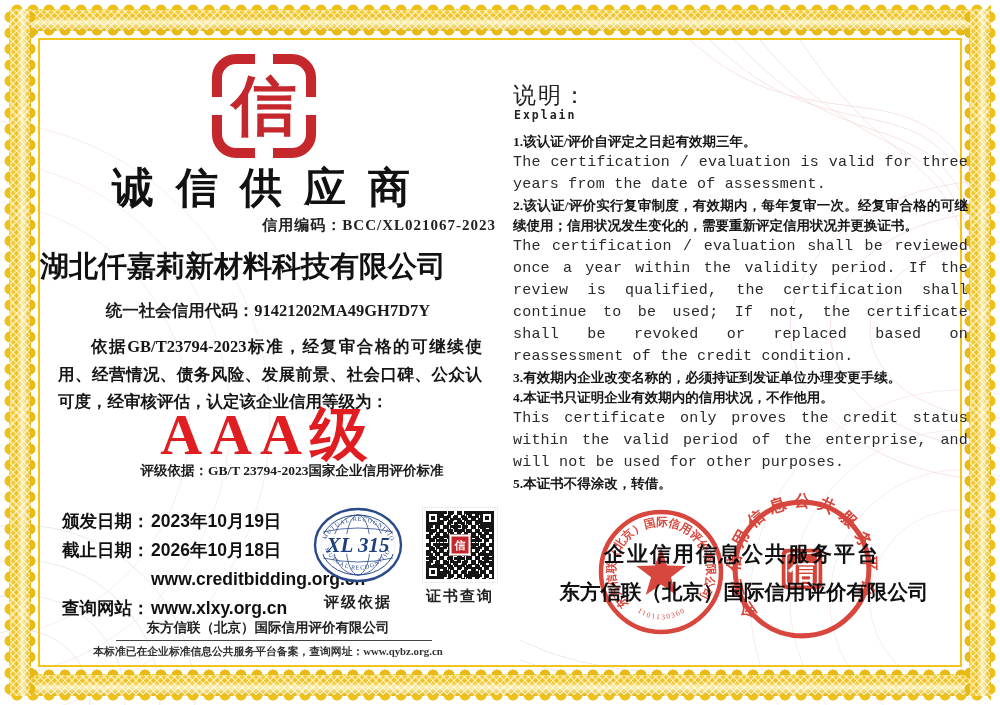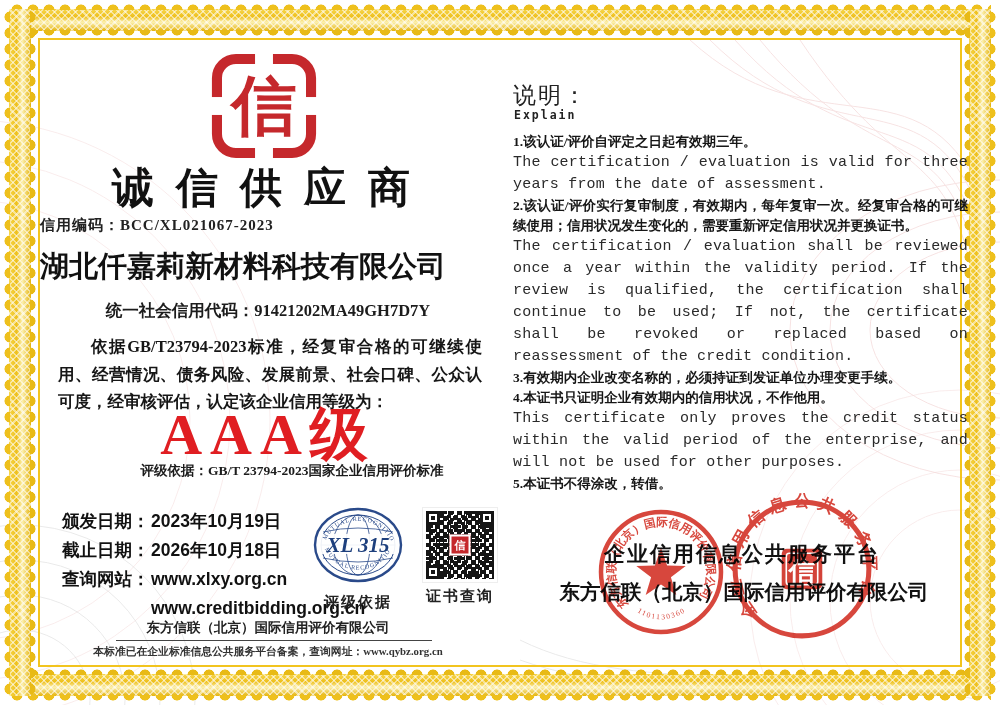--- a/index.html
+++ b/index.html
@@ -46,7 +46,7 @@
   .title{left:40px;top:160px;width:456px;text-align:center;font-size:42px;font-weight:900;
          letter-spacing:22px;padding-left:8px;box-sizing:border-box;color:#111;
          font-family:"Liberation Sans",sans-serif;}
-  .code-line{left:40px;top:216px;width:456px;text-align:left;font-size:15px;font-weight:bold;
+  .code-line{left:40px;top:216px;width:456px;text-align:right;font-size:15px;font-weight:bold;
          letter-spacing:1px;color:#222;}
   .company{left:40px;top:247px;width:456px;font-size:29px;font-weight:bold;color:#111;}
   .uscc{left:40px;top:300px;width:456px;text-align:center;font-size:16.5px;font-weight:bold;}

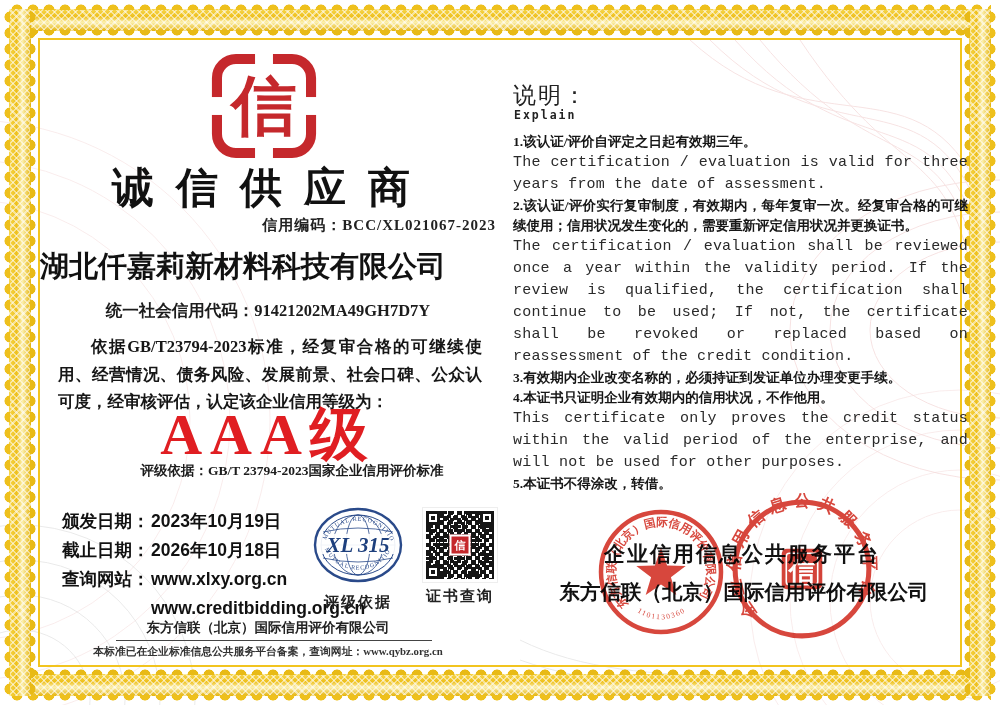--- a/index.html
+++ b/index.html
@@ -171,10 +171,10 @@
       <span class="flabel">截止日期：</span><span>2026年10月18日</span>
     </div>
     <div class="frow">
+      <span class="flabel"></span><span>www.creditbidding.org.cn</span>
+    </div>
+    <div class="frow">
       <span class="flabel">查询网站：</span><span>www.xlxy.org.cn</span>
-    </div>
-    <div class="frow">
-      <span class="flabel"></span><span>www.creditbidding.org.cn</span>
     </div>
   </div>
 

